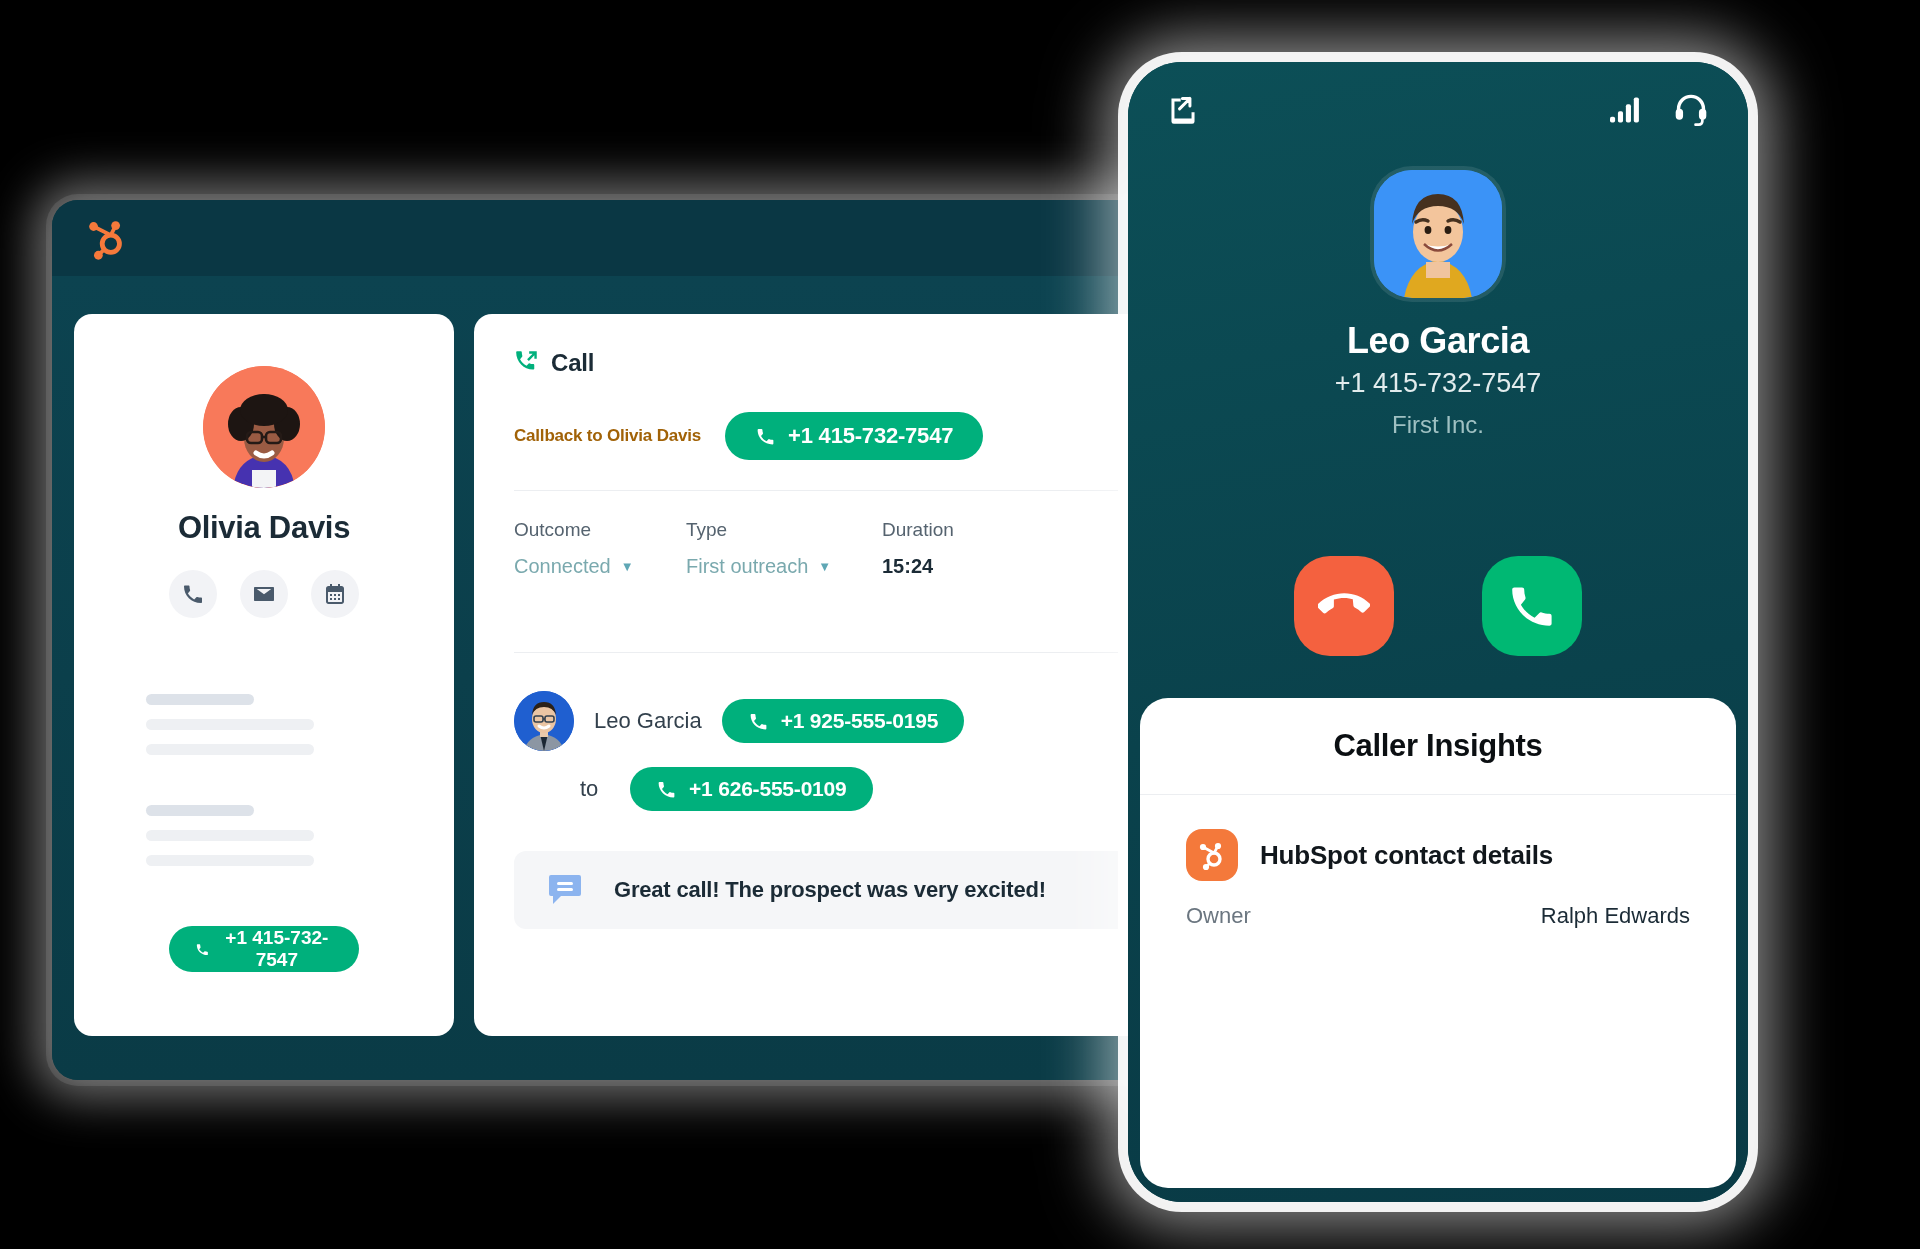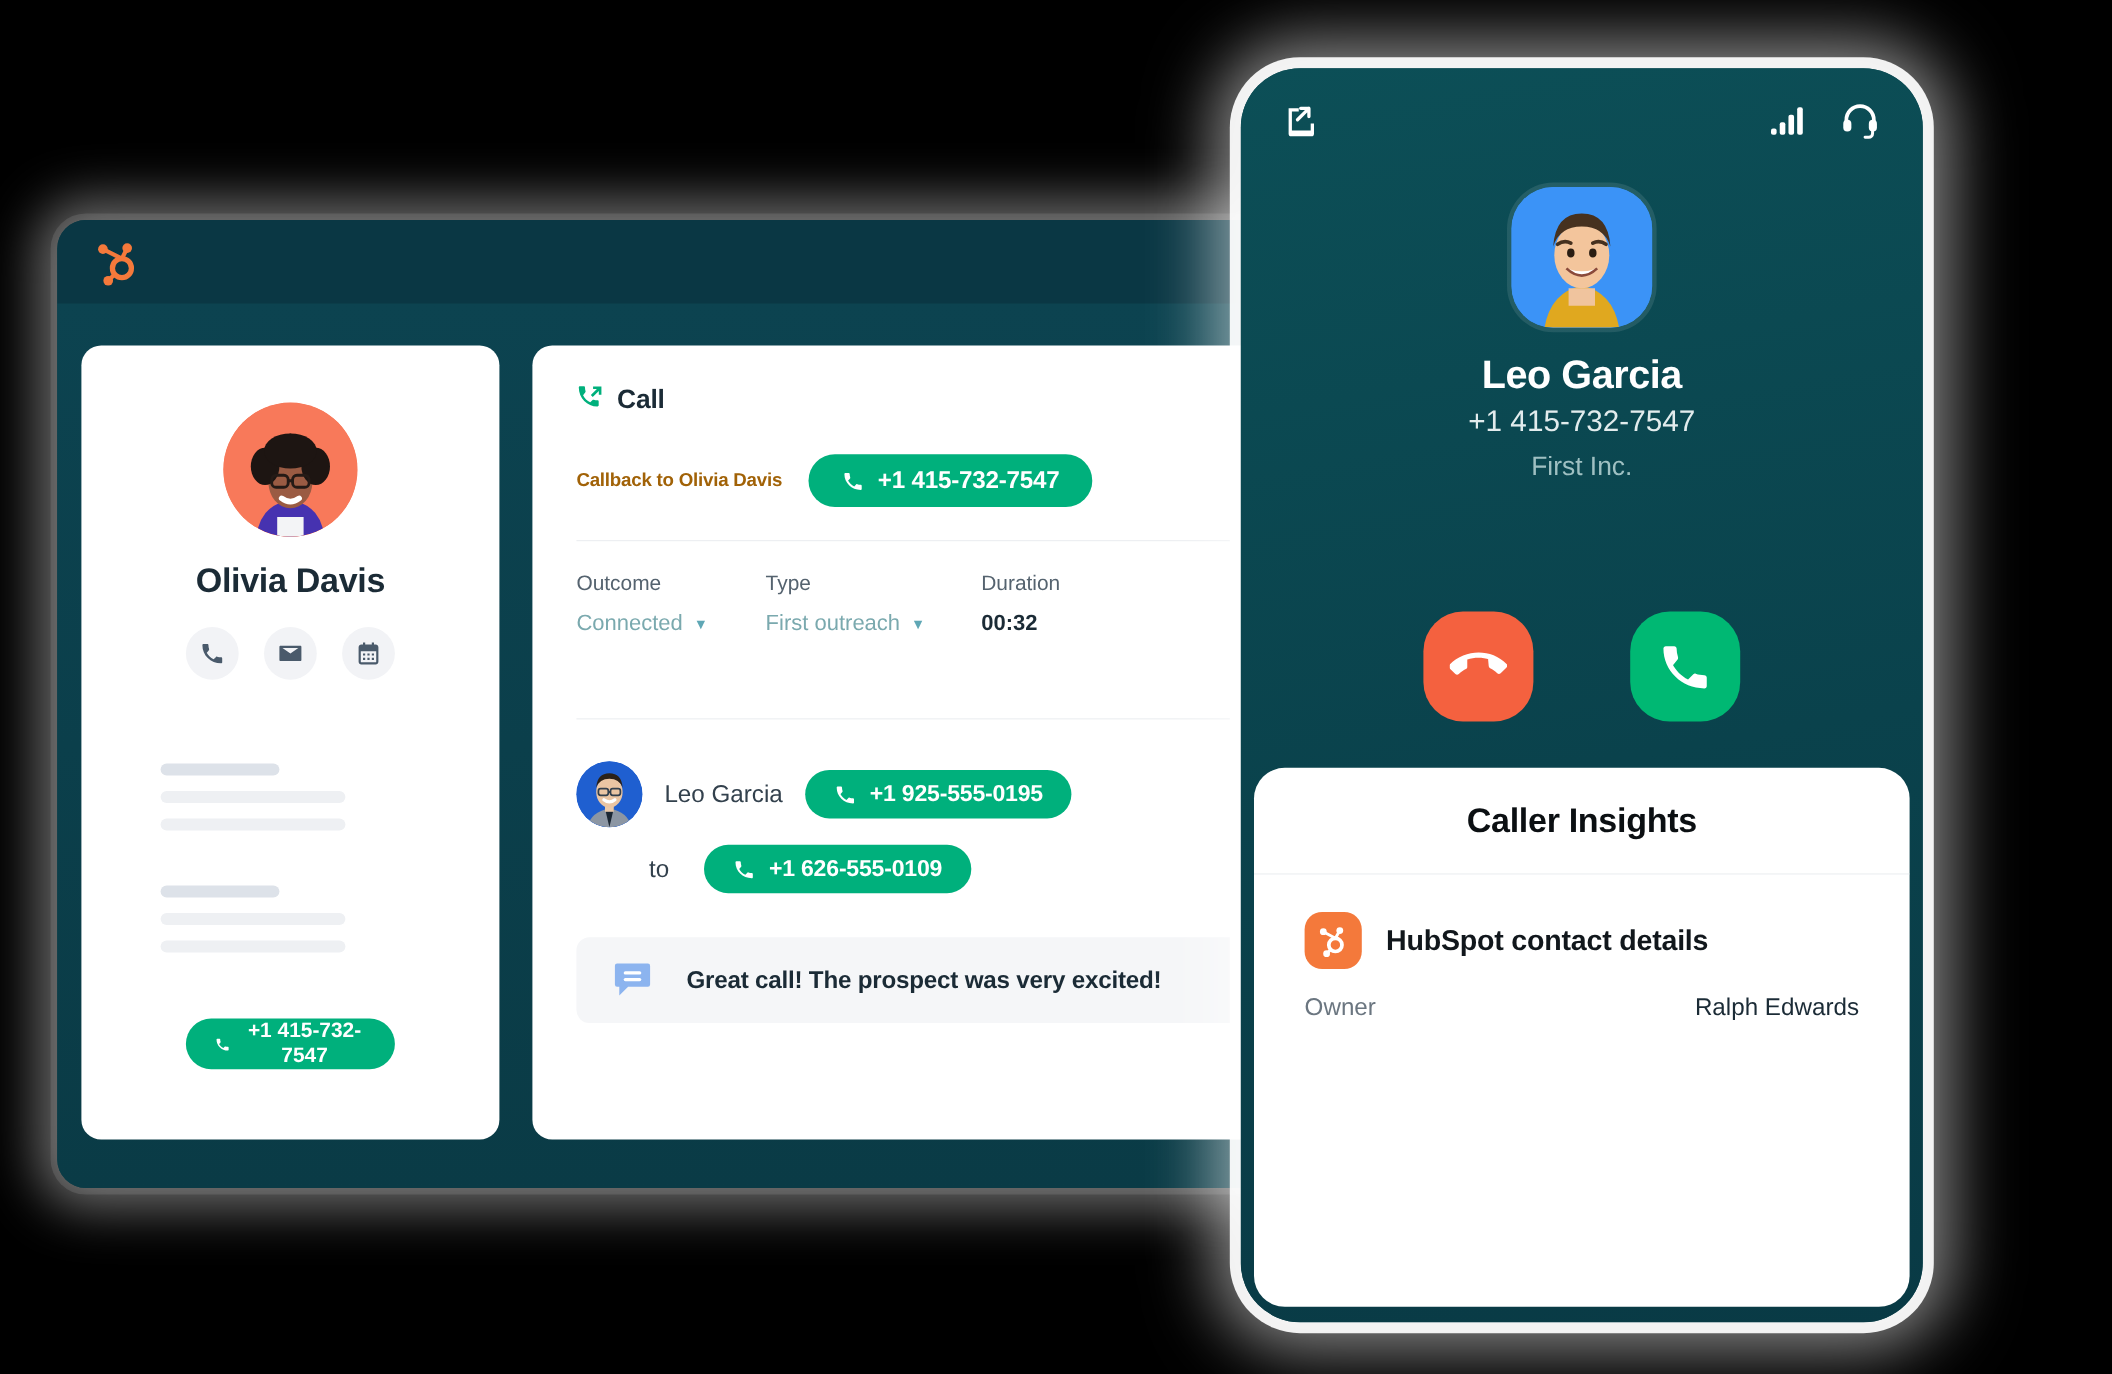--- a/index.html
+++ b/index.html
@@ -84,7 +84,7 @@
 
   
   .call-card{
-    position:absolute;left:432px;top:38px;
+    position:absolute;left:422px;top:38px;
     width:760px;height:722px;
     background:#fff;border-radius:18px;
     box-sizing:border-box;

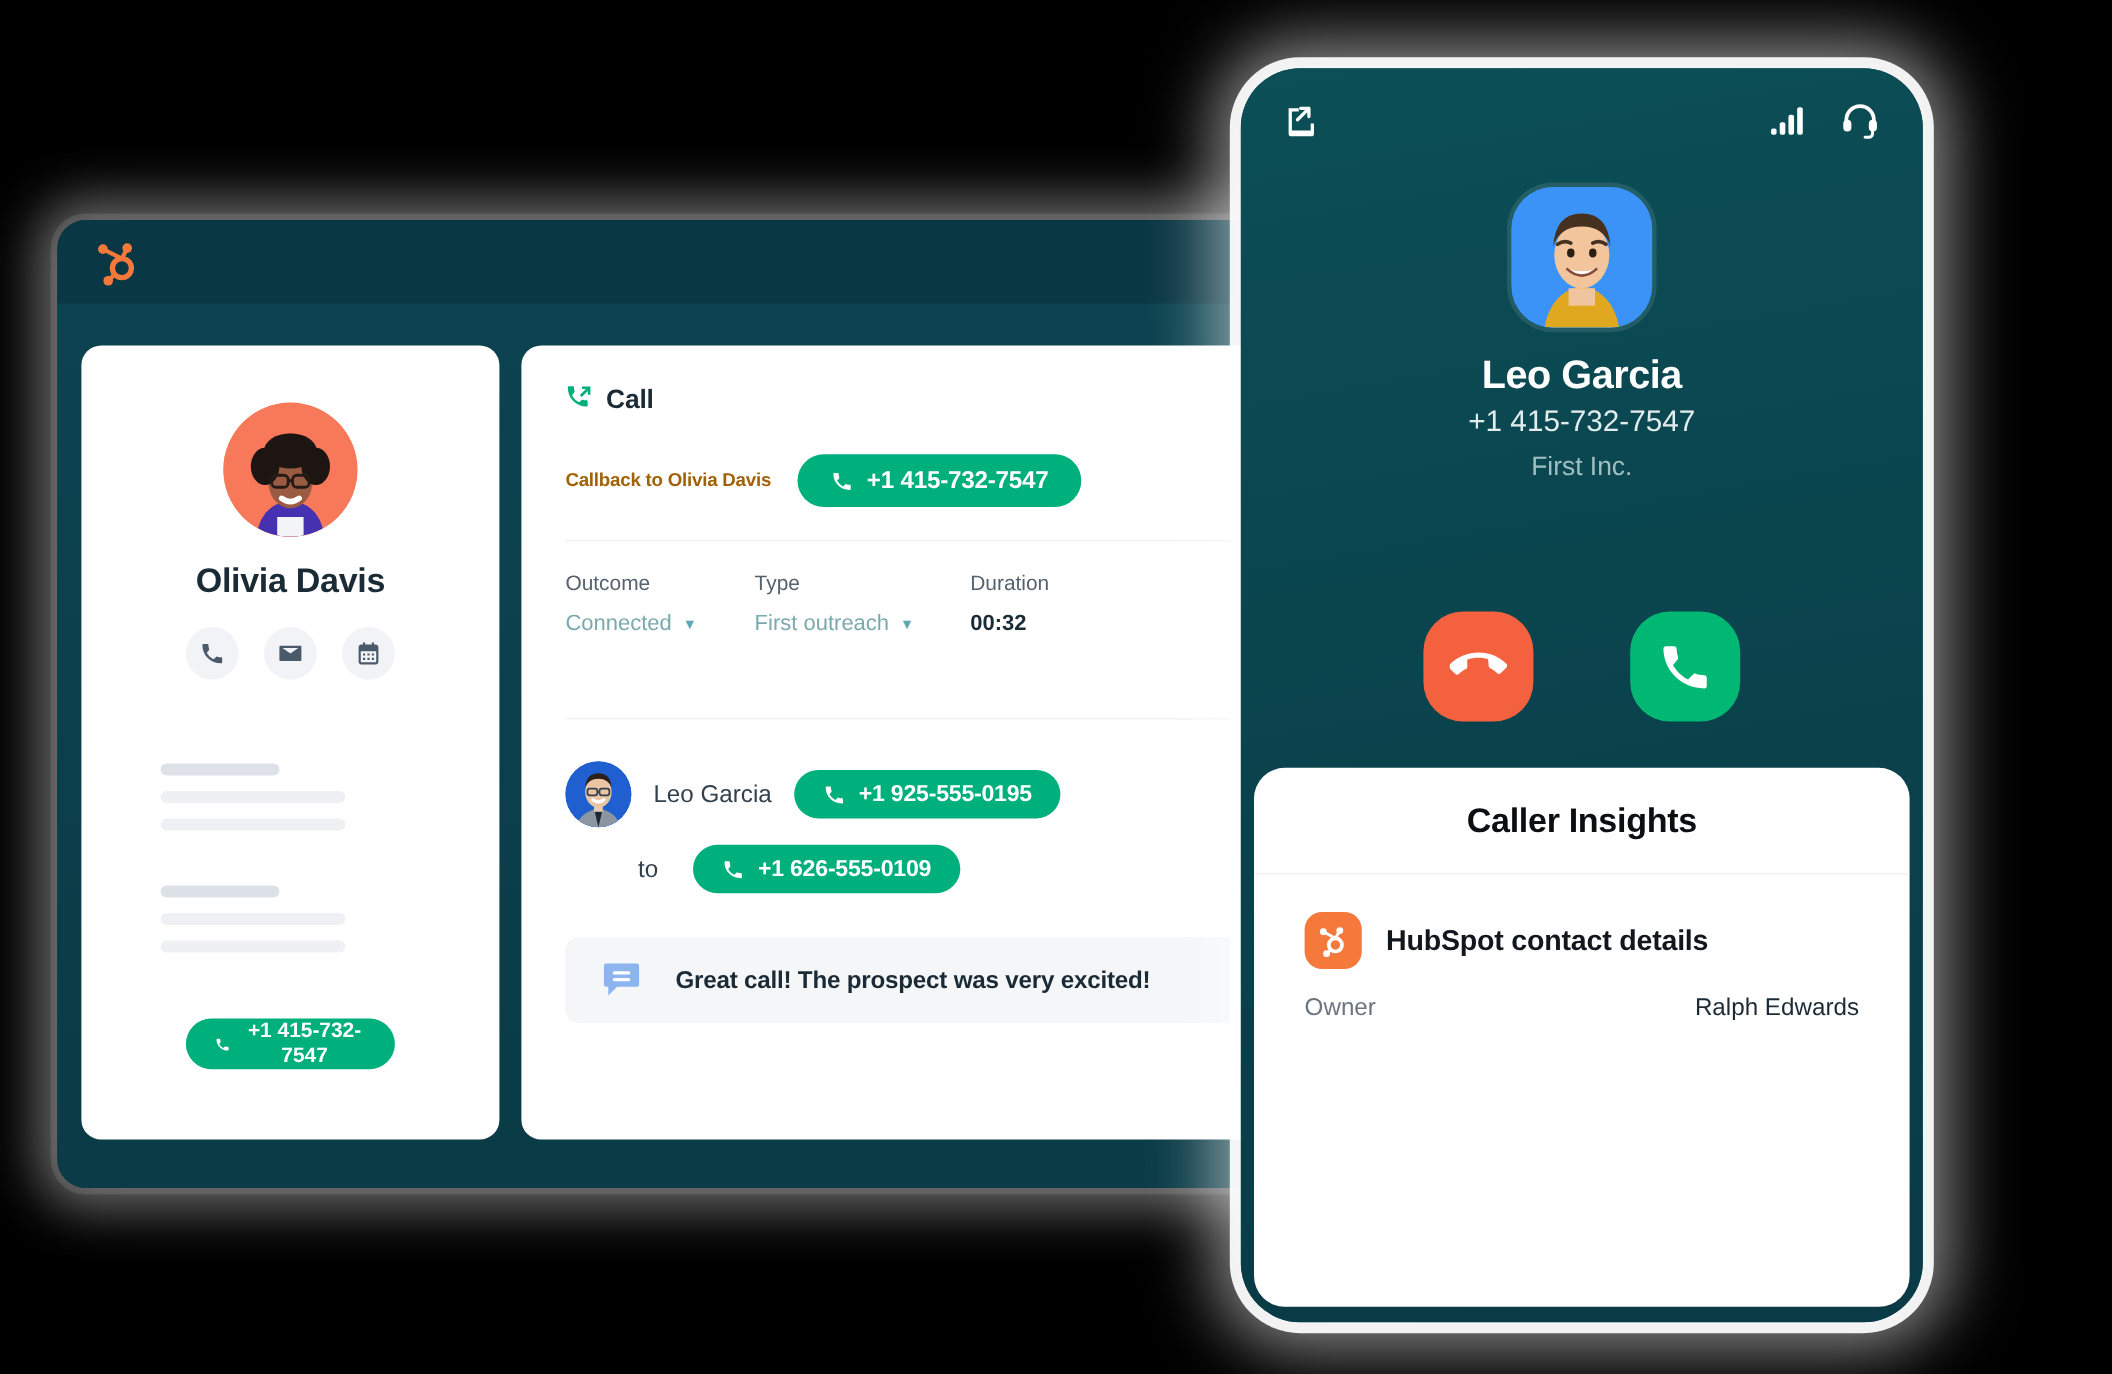--- a/index.html
+++ b/index.html
@@ -335,7 +335,7 @@
               <span>First outreach</span>
               <span class="caret">▼</span>
             </div>
-            <div class="meta-value strong">00:32</div>
+            <div class="meta-value strong">15:24</div>
           </div>
         </div>
 

